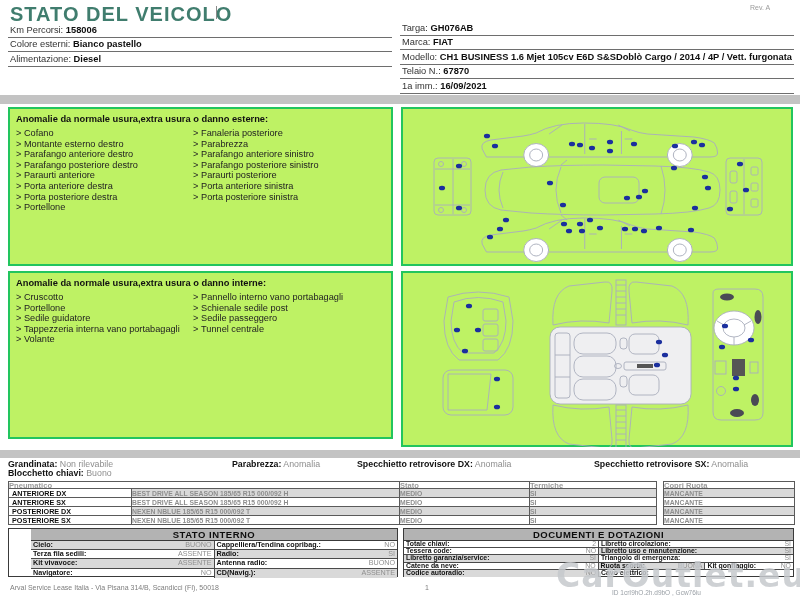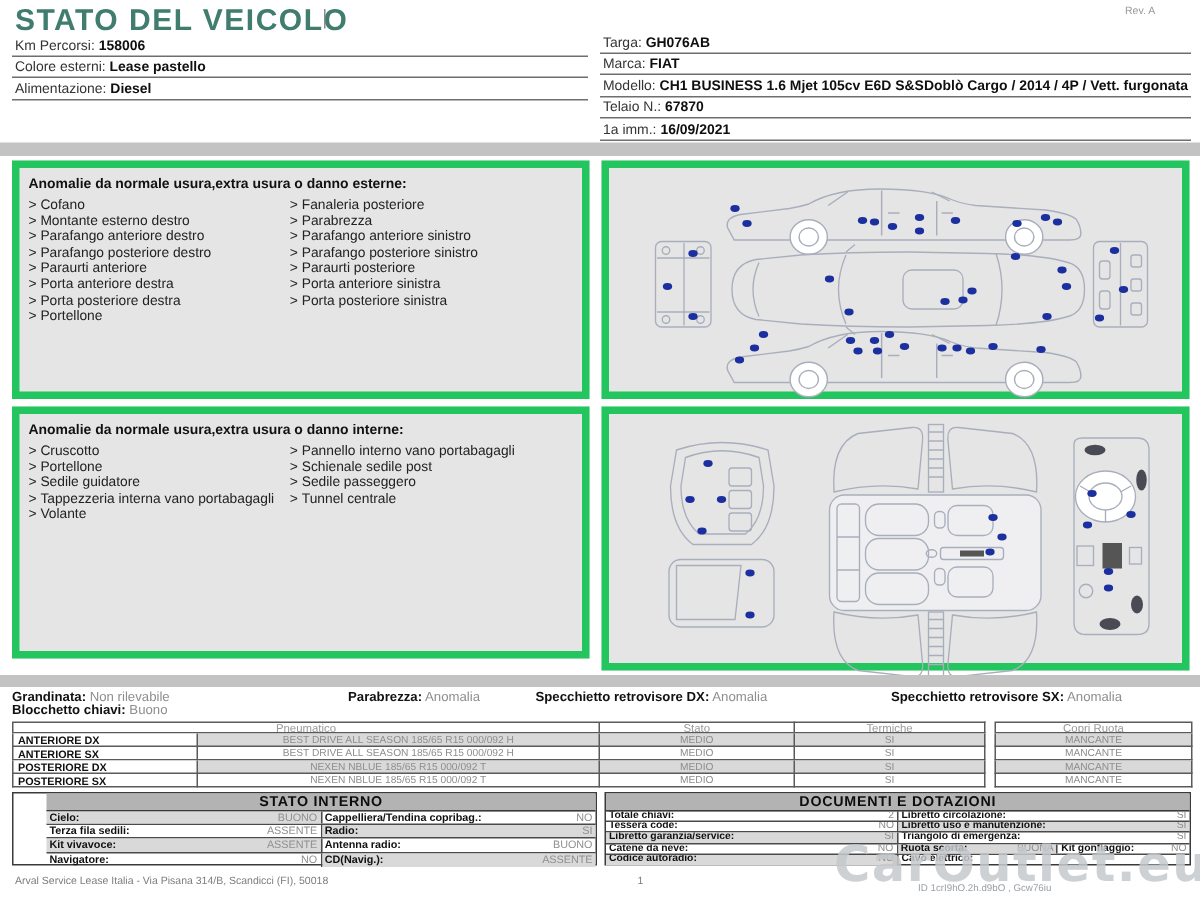--- a/index.html
+++ b/index.html
@@ -72,7 +72,7 @@
 
     <div class="inforow"><span class="lbl">Km Percorsi:</span> <span class="val">158006</span></div>
 
-    <div class="inforow"><span class="lbl">Colore esterni:</span> <span class="val">Lease pastello</span></div>
+    <div class="inforow"><span class="lbl">Colore esterni:</span> <span class="val">Bianco pastello</span></div>
 
     <div class="inforow"><span class="lbl">Alimentazione:</span> <span class="val">Diesel</span></div>
   </div>

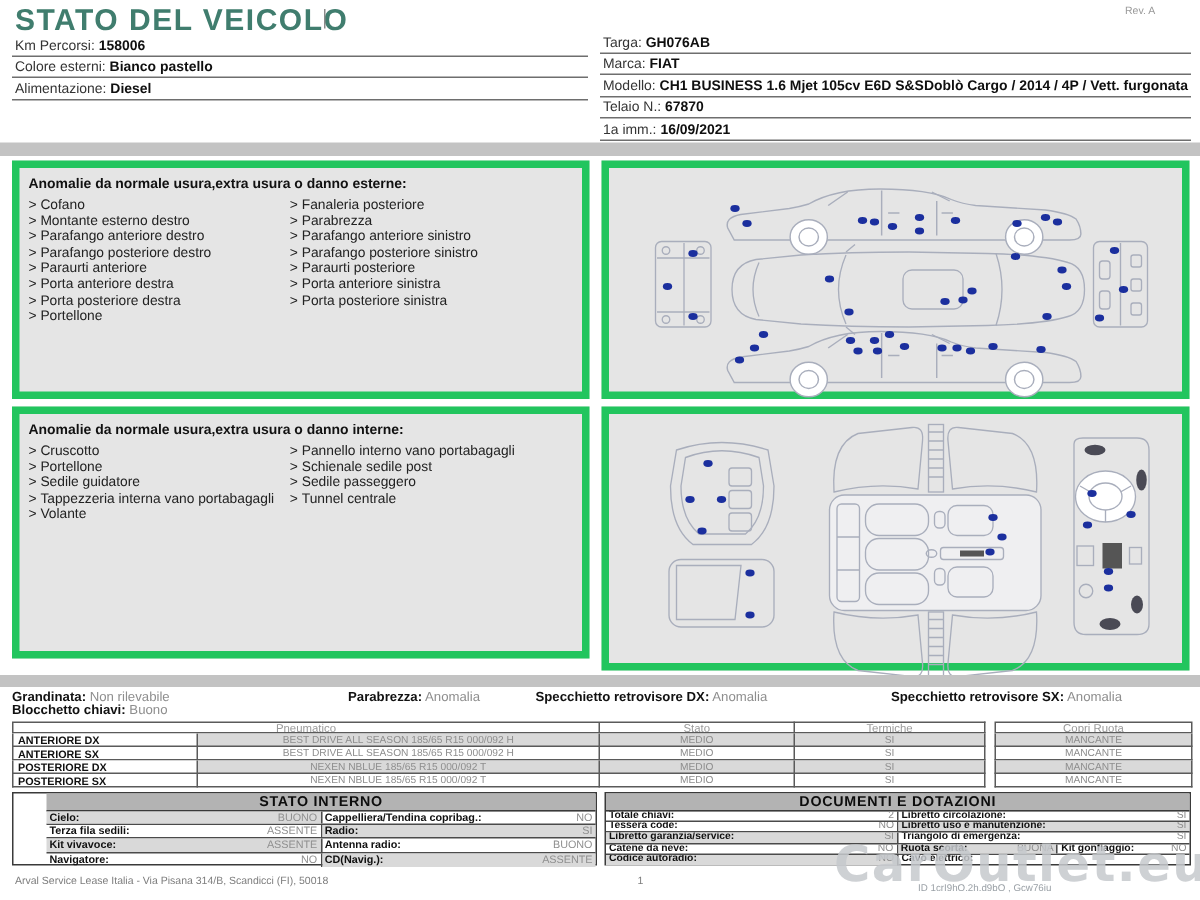--- a/index.html
+++ b/index.html
@@ -16,7 +16,7 @@
   
   .band{position:absolute;left:0;width:800px;background:#c3c3c3;}
   
-  .panel{position:absolute;border:5px solid #22c55e;background:#e5e5e5;box-sizing:border-box;padding:5px 6px;}
+  .panel{position:absolute;border:2px solid #22c55e;background:#bef264;box-sizing:border-box;padding:5px 6px;}
   .ptitle{font-size:9.3px;font-weight:bold;color:#111;margin-bottom:4px;}
   .cols{display:flex;}
   .acol1{width:48%;} .acol2{width:52%;}

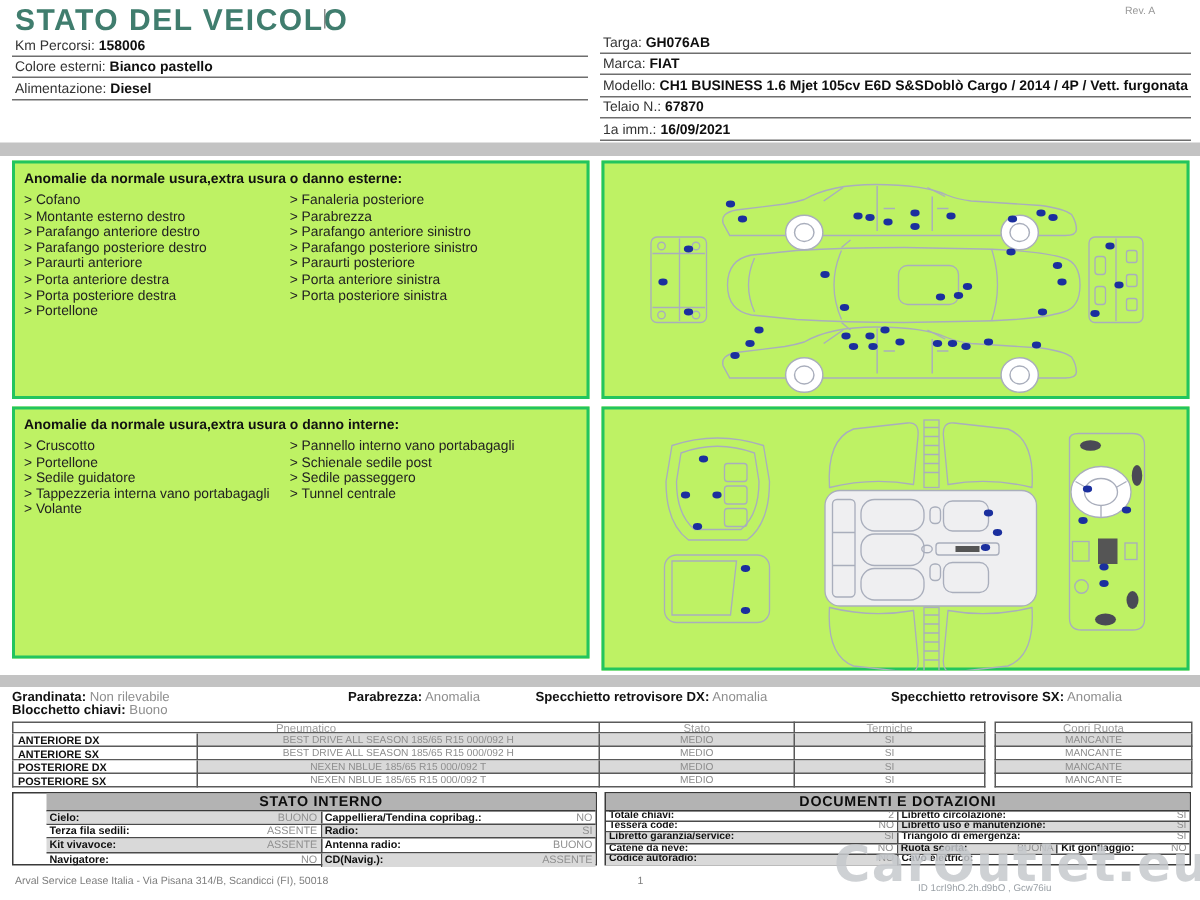--- a/index.html
+++ b/index.html
@@ -30,8 +30,8 @@
   .ttable{position:absolute;left:8px;top:481px;width:787px;}
   .trow{display:grid;grid-template-columns:124px 268px 130px 127px 6px 132px;}
   .tc{box-sizing:border-box;border-right:1px solid #5a5a5a;border-bottom:1px solid #5a5a5a;
-      font-size:6.8px;color:#8e8e8e;text-align:center;height:9px;line-height:9px;
-      overflow:hidden;white-space:nowrap;}
+      font-size:6.8px;color:#8e8e8e;height:9px;line-height:9px;
+      overflow:hidden;white-space:nowrap;font-weight:bold;}
   .tc.first{border-left:1px solid #5a5a5a;}
   .tc.copri{border-left:1px solid #5a5a5a;}
   .tc.sp{border:none;}

